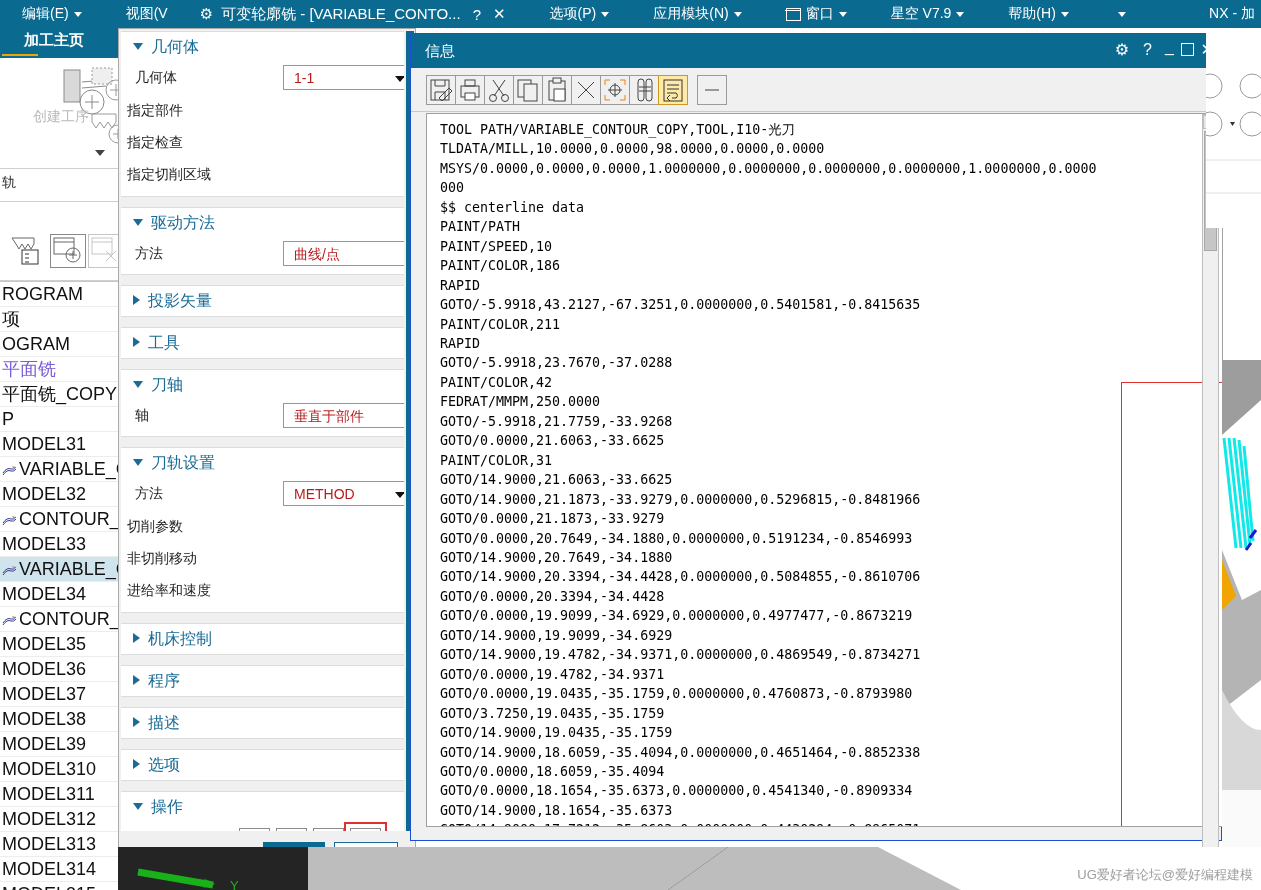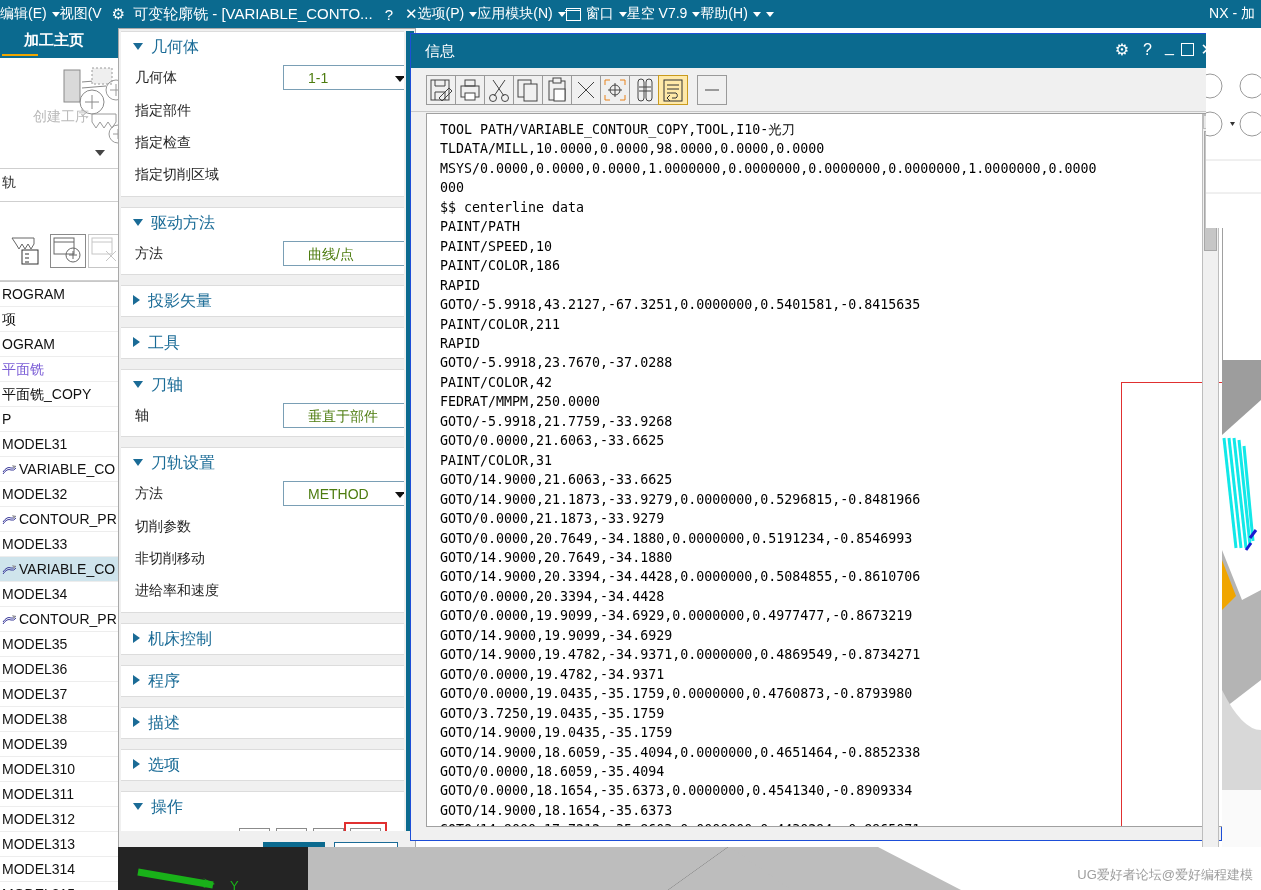--- a/index.html
+++ b/index.html
@@ -16,7 +16,7 @@
     left:0;top:0;width:1261px;height:28px;background:#0b6a8f;color:#fff;
     display:flex;align-items:center;font-size:14px;
   }
-  .menu-item{display:flex;align-items:center;height:28px;padding:0 0;white-space:nowrap;}
+  .menu-item{display:flex;align-items:center;height:28px;padding:0 22px;white-space:nowrap;}
   .caret{display:inline-block;width:0;height:0;margin-left:5px;
     border-left:4px solid transparent;border-right:4px solid transparent;border-top:5px solid #ffffff;}
   #nxlabel{position:absolute;right:6px;top:5px;font-size:14px;color:#fff;white-space:nowrap;}

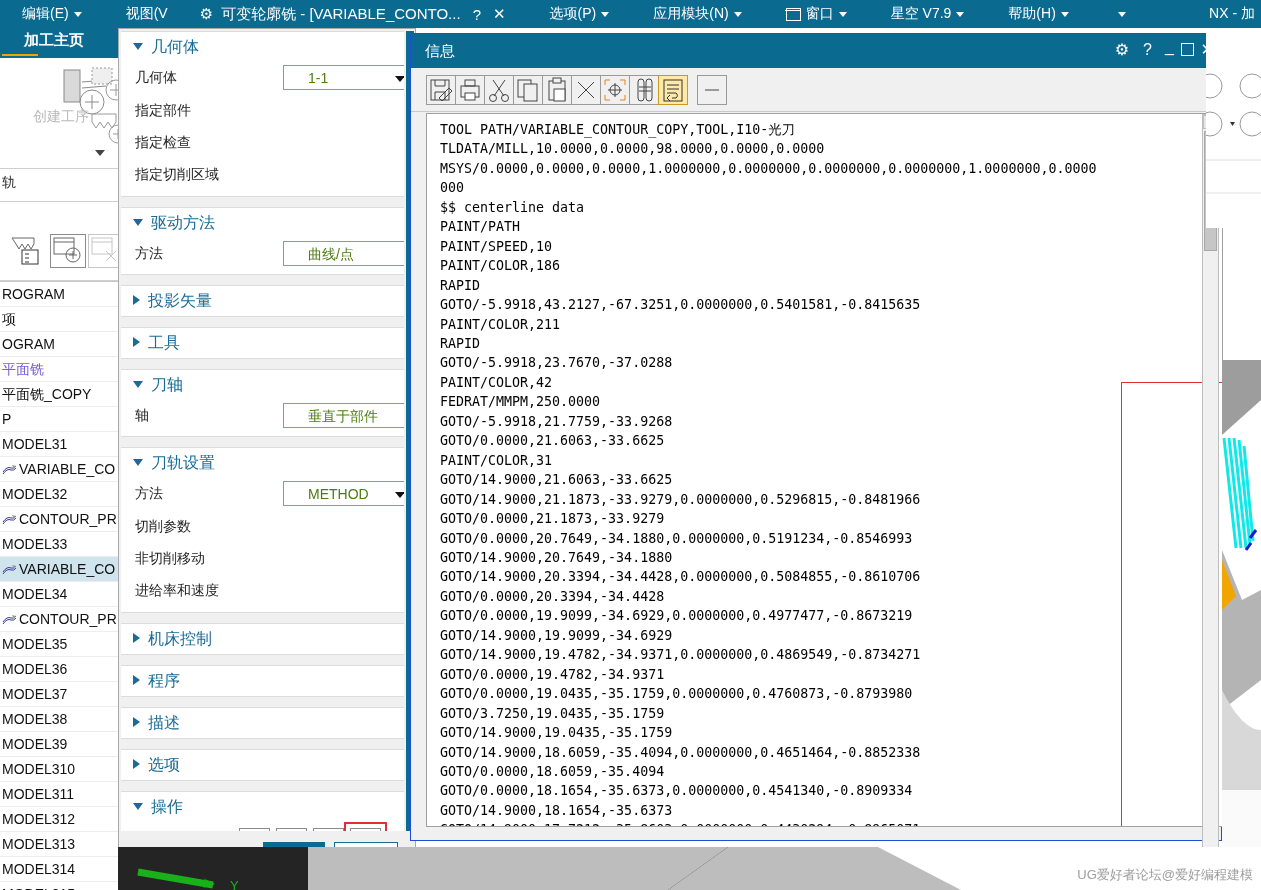--- a/index.html
+++ b/index.html
@@ -58,7 +58,7 @@
   .row{height:32px;display:flex;align-items:center;padding-left:14px;position:relative;}
   .row .lbl{font-size:14px;color:#1f1f1f;}
   .combo{position:absolute;left:162px;top:3px;width:130px;height:25px;border:1px solid #7a9fb5;background:#fff;
-         font-size:14px;color:#4d7c0f;line-height:25px;padding-left:24px;box-sizing:border-box;}
+         font-size:14px;color:#b91c1c;line-height:25px;padding-left:10px;box-sizing:border-box;}
   .combo .cb-caret{position:absolute;right:7px;top:10px;width:0;height:0;
     border-left:5px solid transparent;border-right:5px solid transparent;border-top:6px solid #111;}
   .combo.wide{left:162px;width:150px;}

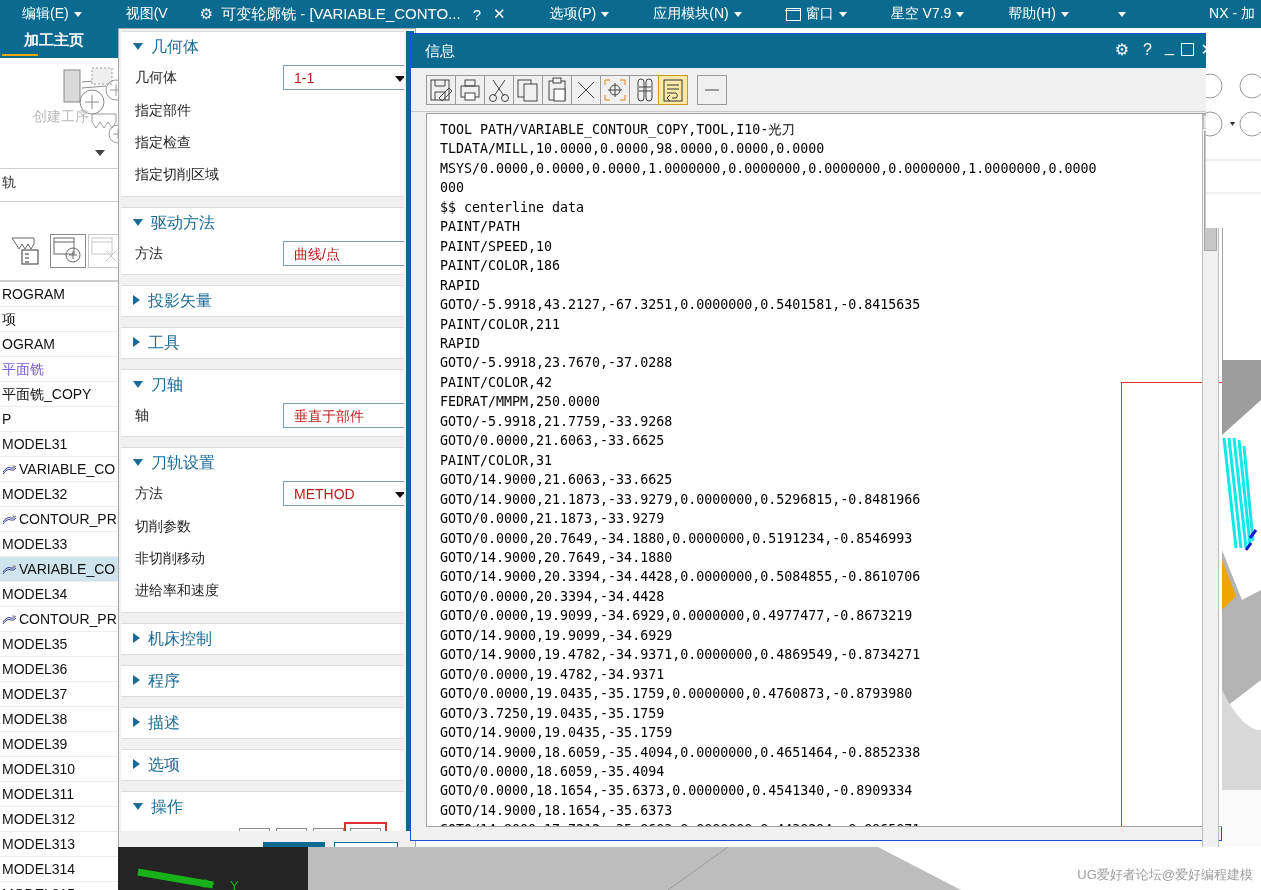--- a/index.html
+++ b/index.html
@@ -62,7 +62,7 @@
   .combo .cb-caret{position:absolute;right:7px;top:10px;width:0;height:0;
     border-left:5px solid transparent;border-right:5px solid transparent;border-top:6px solid #111;}
   .combo.wide{left:162px;width:150px;}
-  .linkrow{height:32px;line-height:32px;padding-left:14px;font-size:14px;color:#1f1f1f;cursor:default;}
+  .linkrow{height:32px;line-height:32px;padding-left:6px;font-size:14px;color:#1f1f1f;cursor:default;}
 
   
   #opsbar{display:flex;gap:6px;padding:6px 0 8px 118px;}

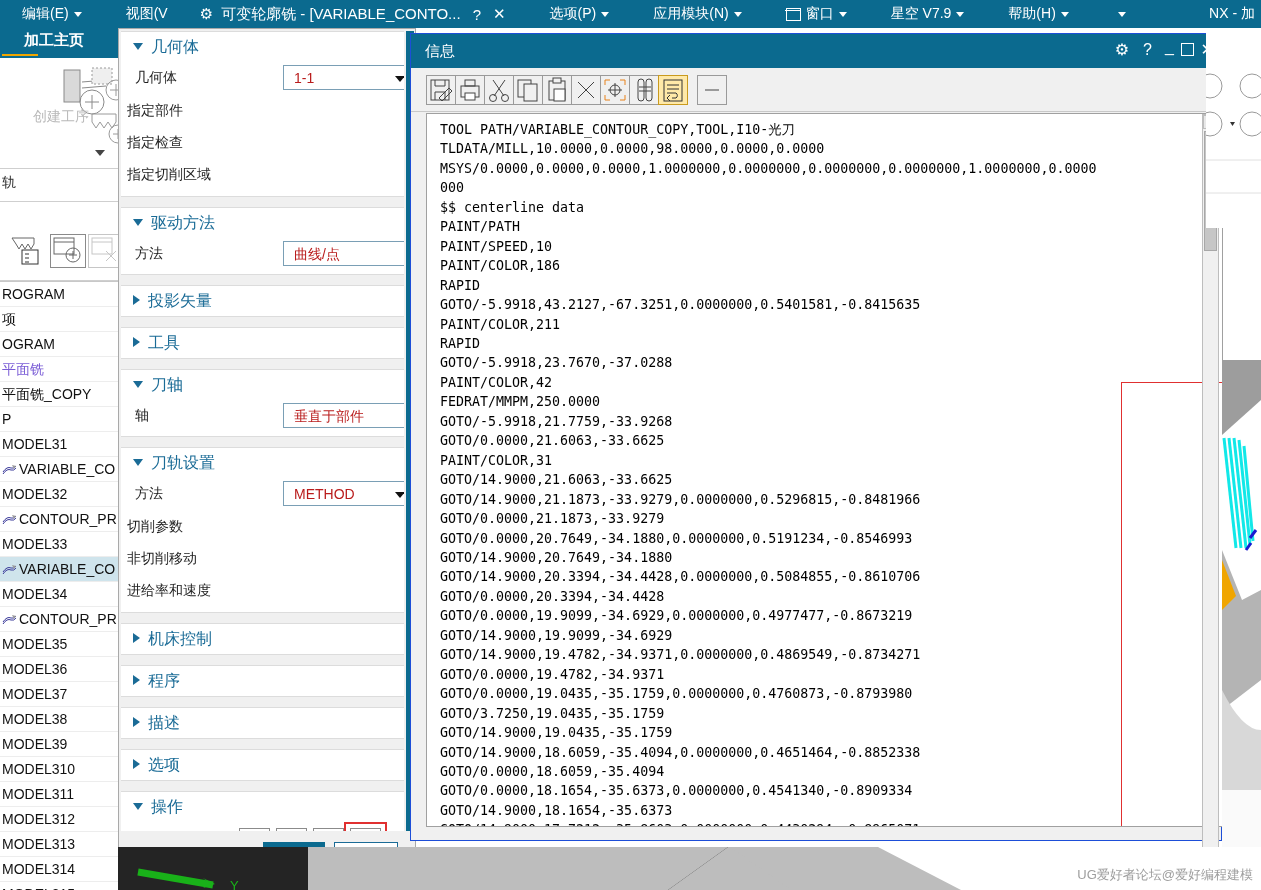--- a/index.html
+++ b/index.html
@@ -38,7 +38,7 @@
 
   
   #tree{left:0;top:281px;width:118px;height:609px;background:#fff;
-        border-top:1px solid #c8c8c8;overflow:hidden;font-size:14px;}
+        border-top:1px solid #c8c8c8;overflow:hidden;font-size:18px;}
   .trow{height:24px;line-height:24px;white-space:nowrap;border-bottom:1px solid #ededed;
         padding-left:2px;overflow:hidden;color:#111;}
   .trow.sel{background:#cfe4ec;}

